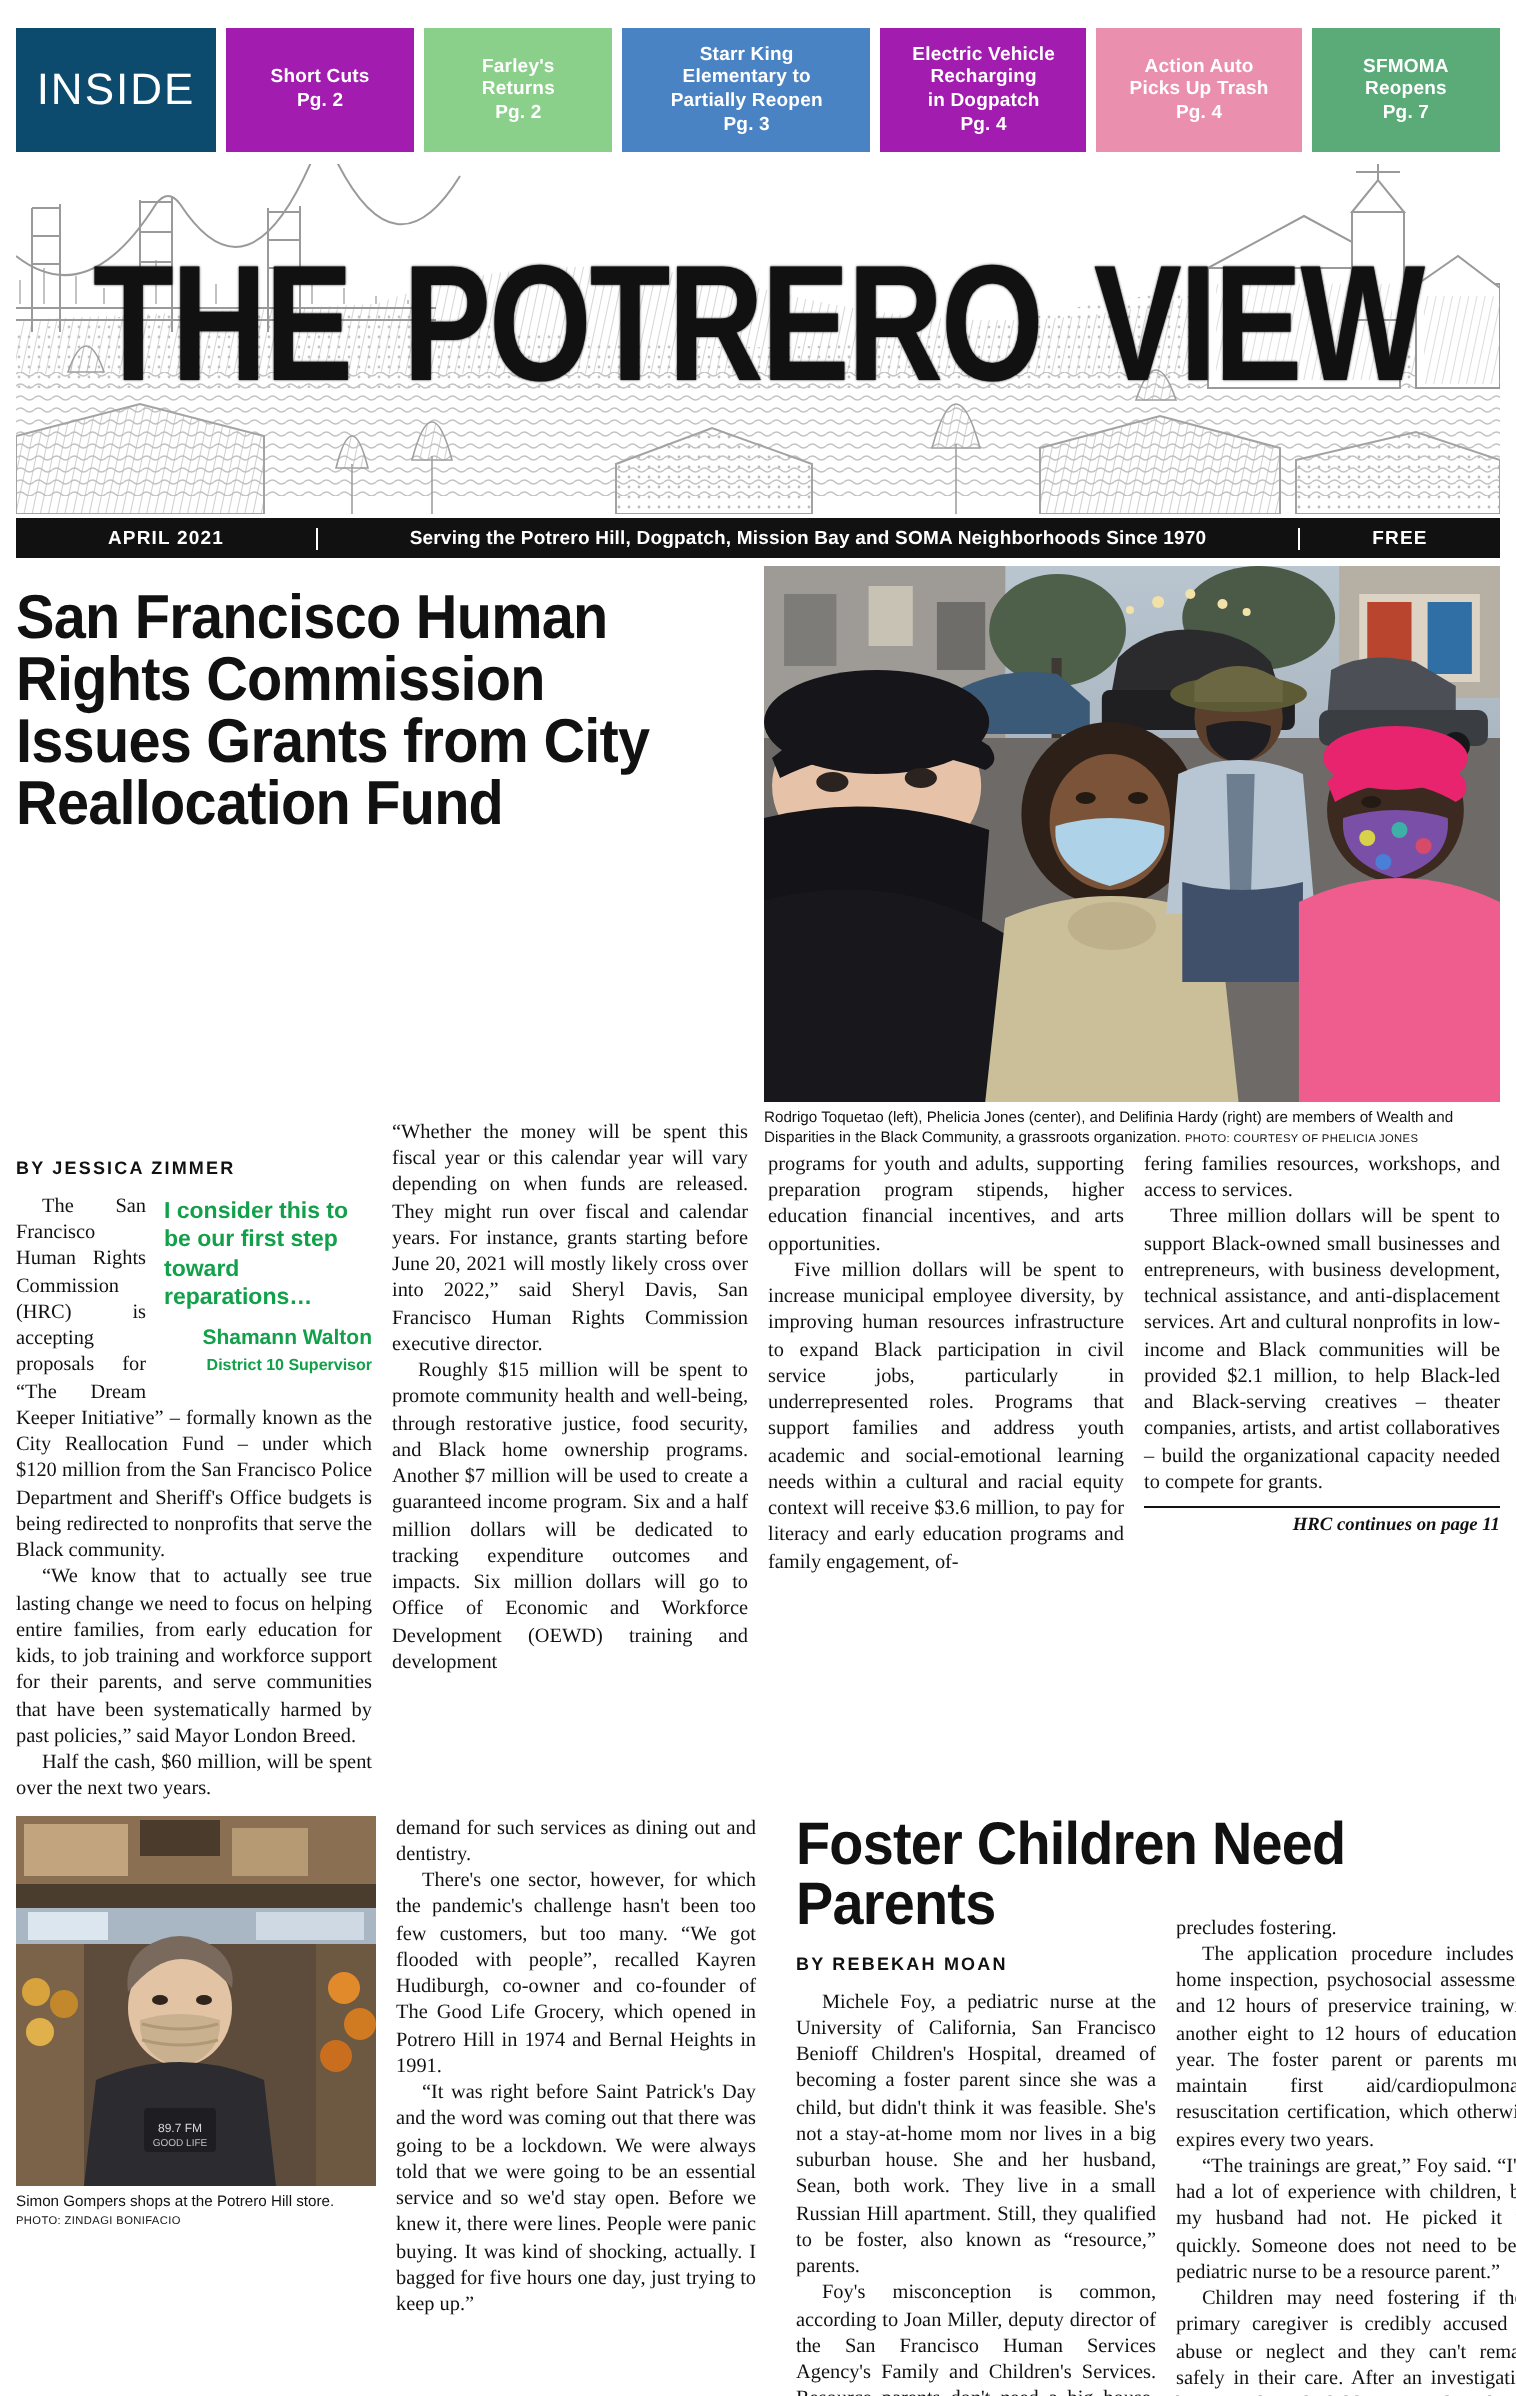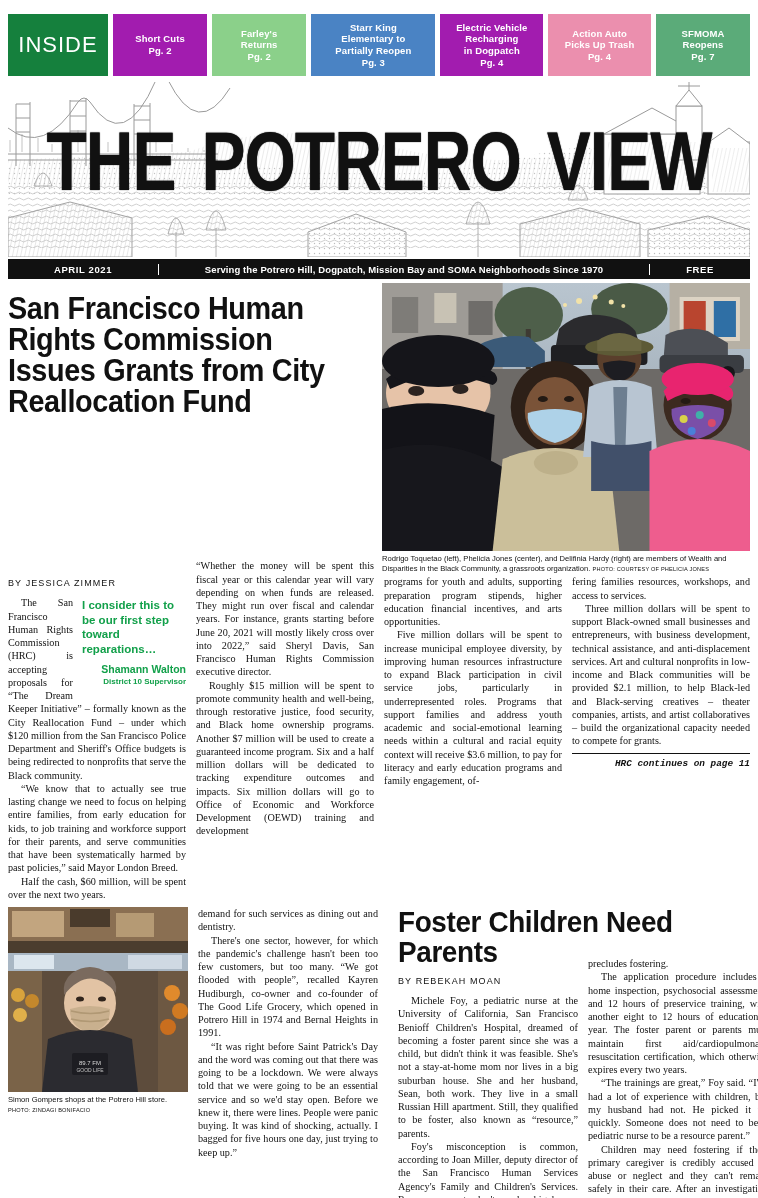--- a/index.html
+++ b/index.html
@@ -146,7 +146,7 @@
 <div class="page">
 
   <div class="inside-strip">
-    <div class="inside-cell label" style="flex:0 0 100px; background:#15803d;">
+    <div class="inside-cell label" style="flex:0 0 100px; background:#0c4a6e;">
       <span>INSIDE</span>
     </div>
     <div class="inside-cell" style="flex:1 1 0; background:#a21caf;">

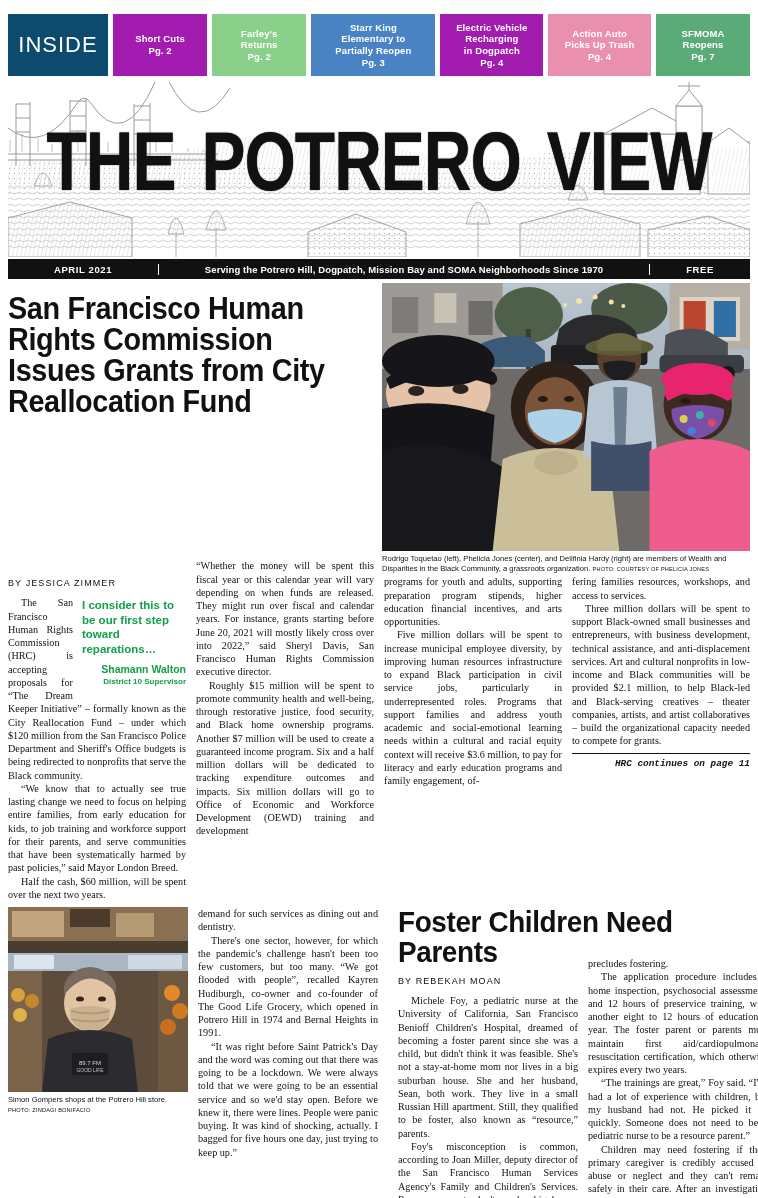--- a/index.html
+++ b/index.html
@@ -85,7 +85,7 @@
 
   .byline {
     font-family:"Liberation Sans", sans-serif;
-    font-weight:normal; font-size:9px; letter-spacing:1.1px;
+    font-weight:bold; font-size:9px; letter-spacing:1.1px;
     margin:3px 0 8px;
   }
 

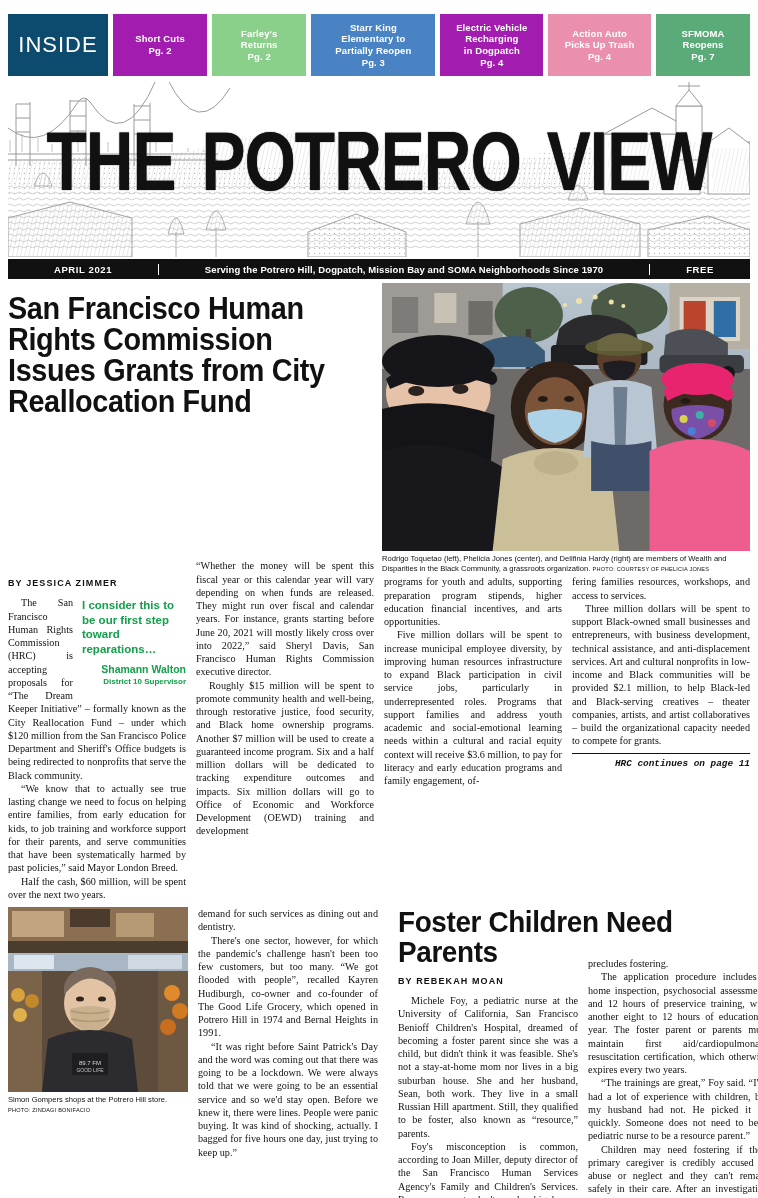--- a/index.html
+++ b/index.html
@@ -135,7 +135,7 @@
 
   
   .jump {
-    font-family:Liberation Mono, monospace;
+    font-family:Liberation Serif, serif;
     font-style:italic; font-weight:bold; font-size:9.4px;
     text-align:right; padding-top:4px; border-top:1.4px solid #111; margin-top:5px;
   }

